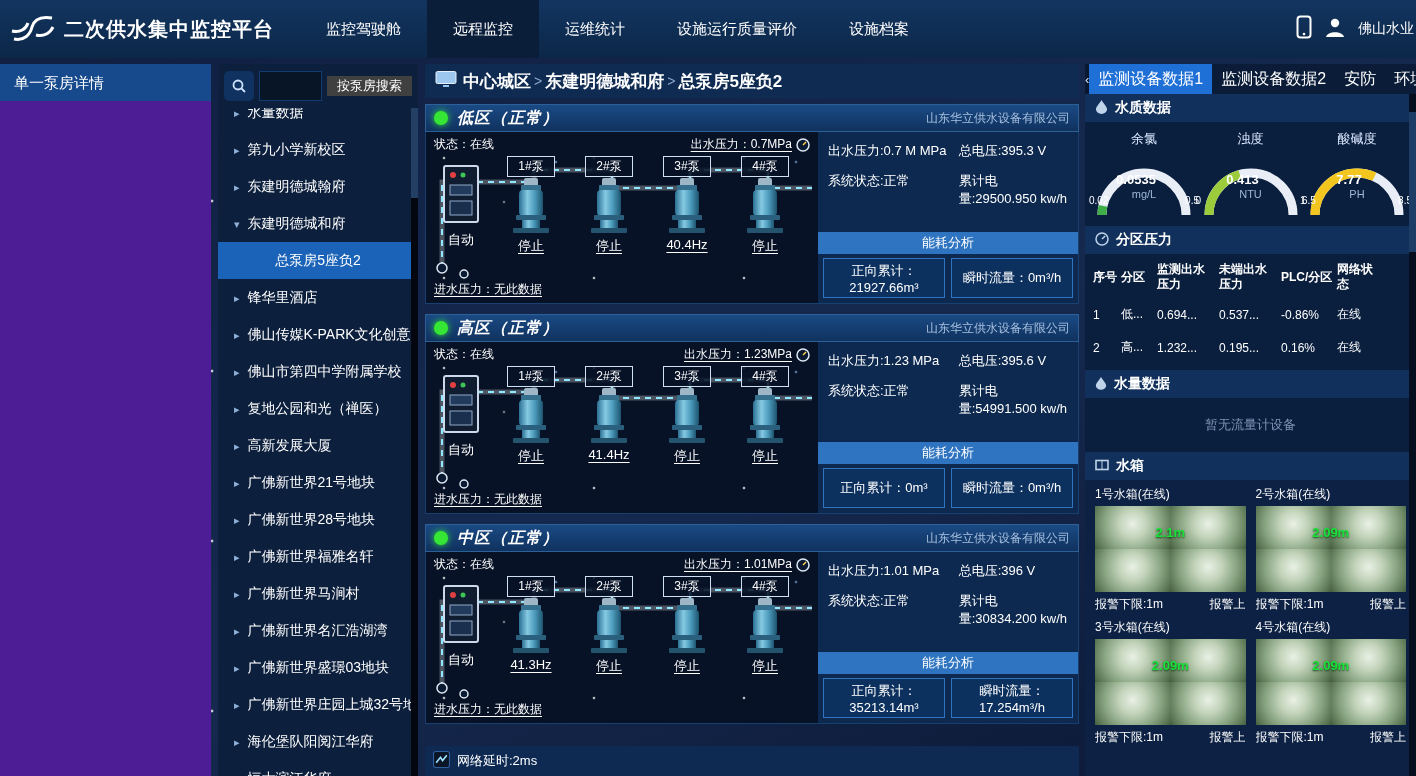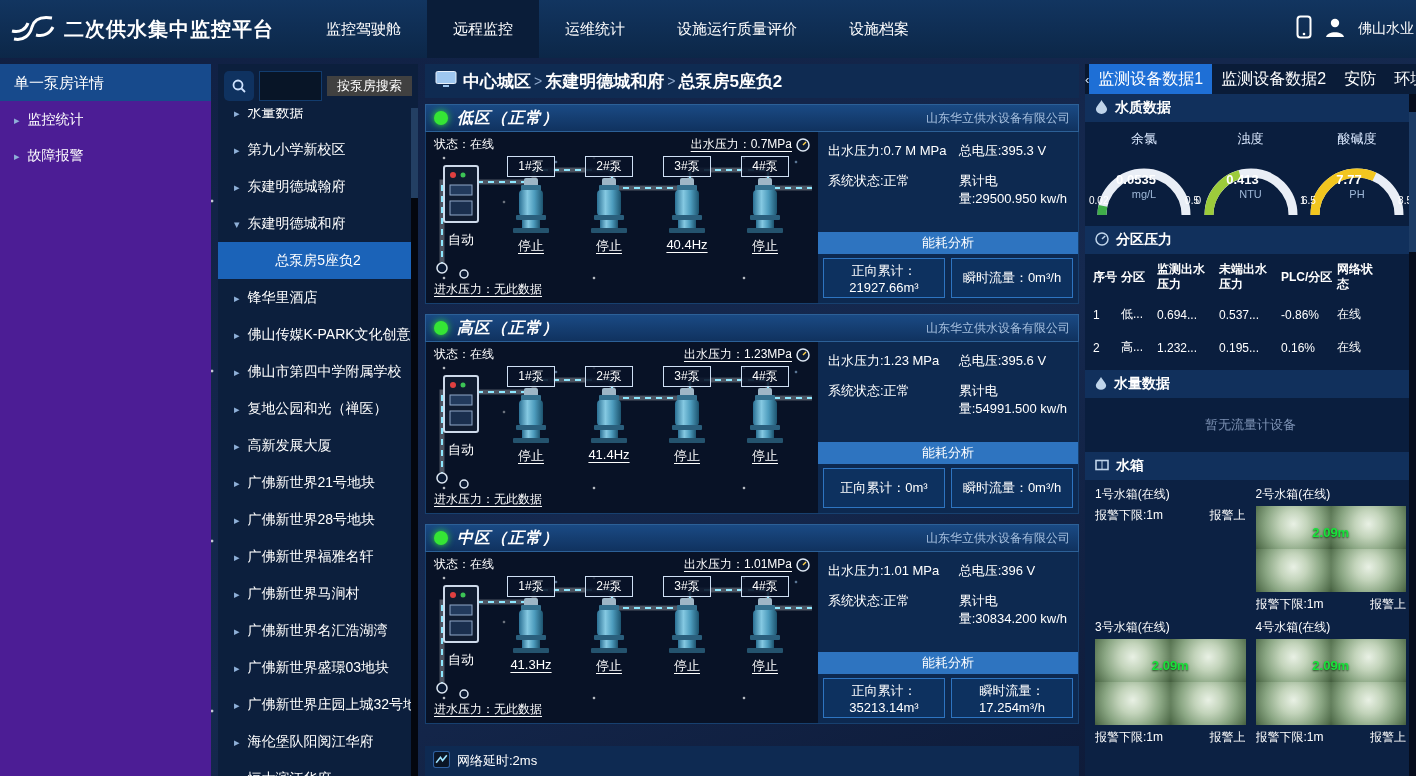--- a/index.html
+++ b/index.html
@@ -160,10 +160,6 @@
 
 <aside class="sidebar1">
   <div class="sb-header">单一泵房详情</div>
-  <div id="sbMenu">
-      <div class="sb-item"><span class="sb-arrow">▸</span><span>监控统计</span></div>
-      <div class="sb-item"><span class="sb-arrow">▸</span><span>故障报警</span></div>
-    </div>
 </aside>
 
 <aside class="sidebar2">

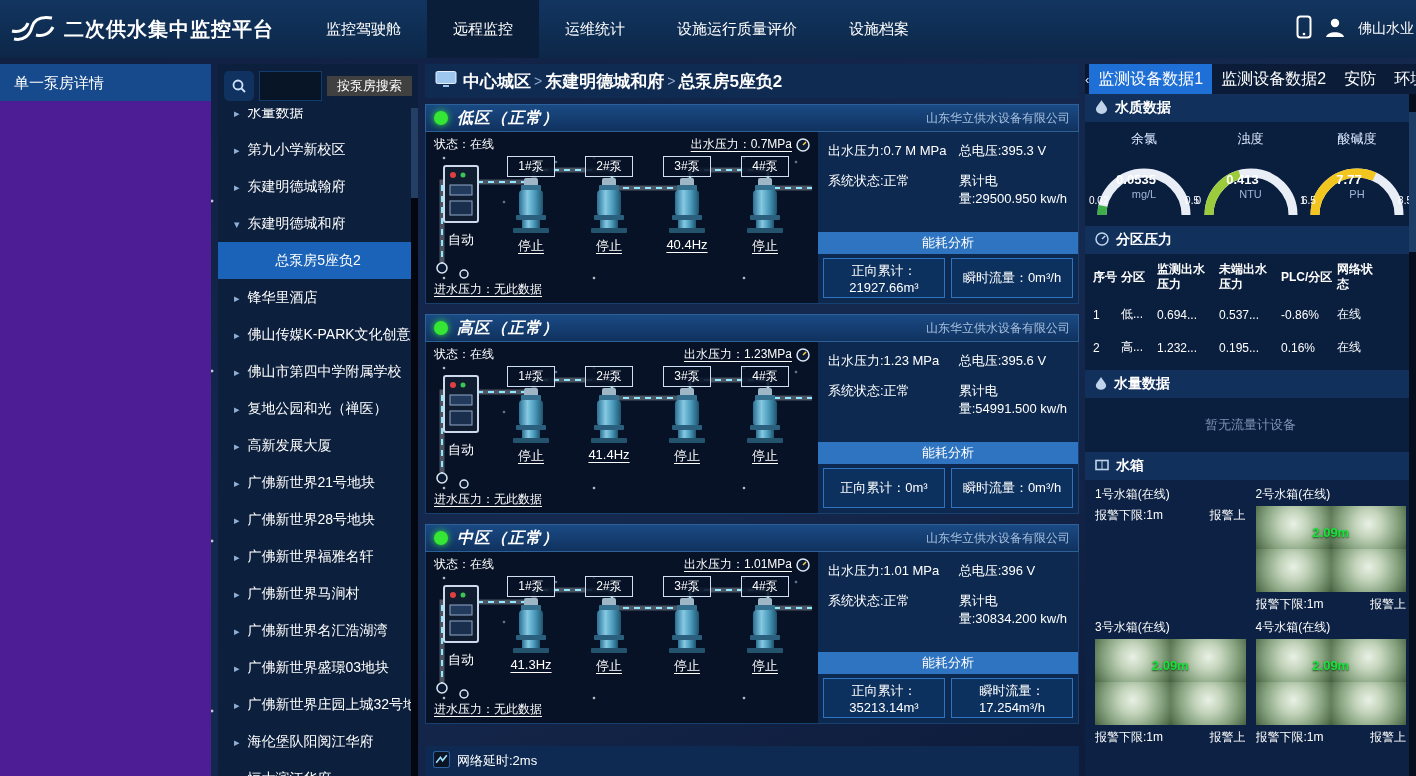--- a/index.html
+++ b/index.html
@@ -623,6 +623,9 @@
   <div class="tanks" id="tanks">
       <div class="tank-cell">
         <div class="tank-name">1号水箱(在线)</div>
+        <div class="tank-img">
+          <span class="tank-level">2.1m</span>
+        </div>
         <div class="tank-alarms">
           <span>报警下限:1m</span>
           <span>报警上</span>

